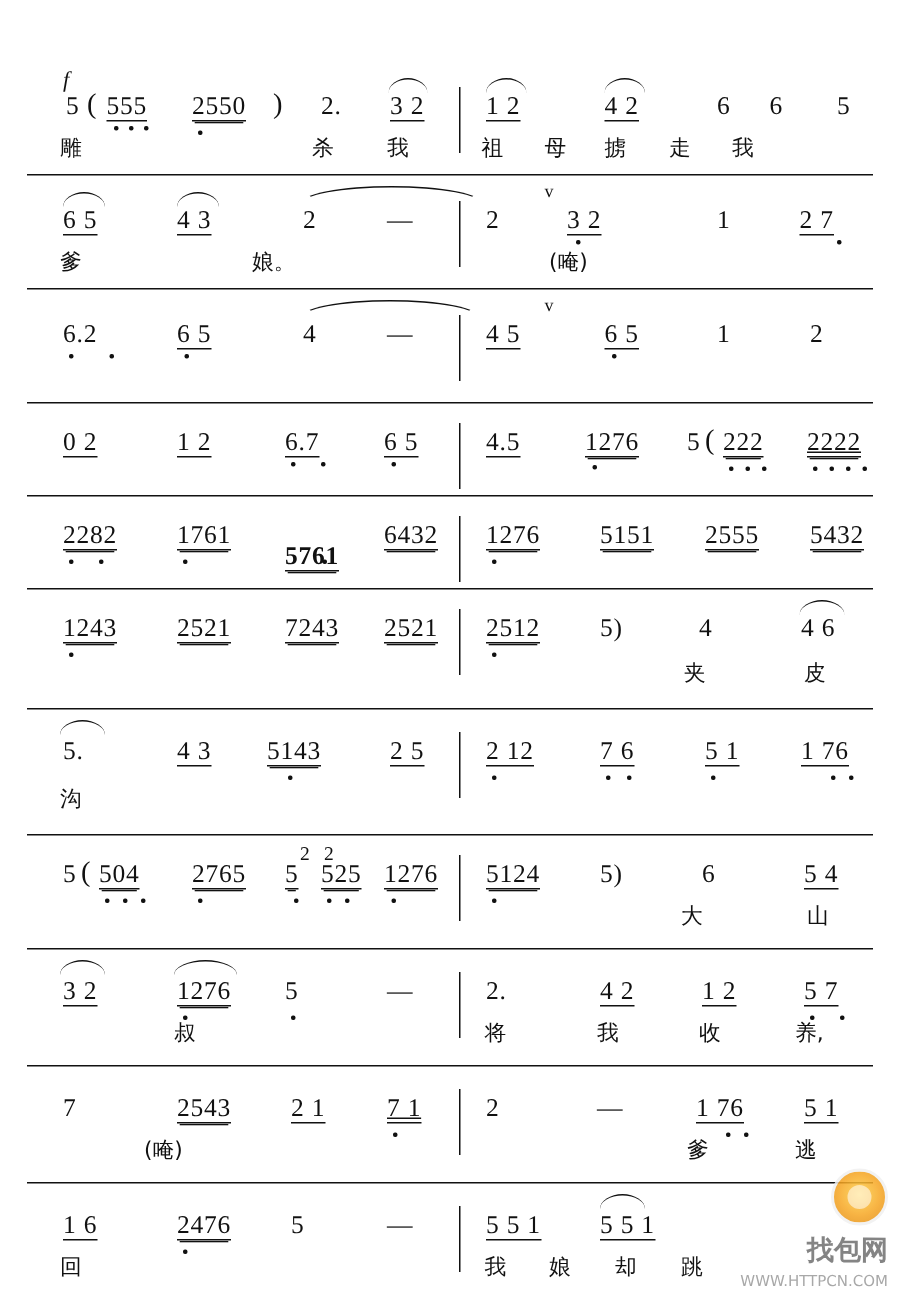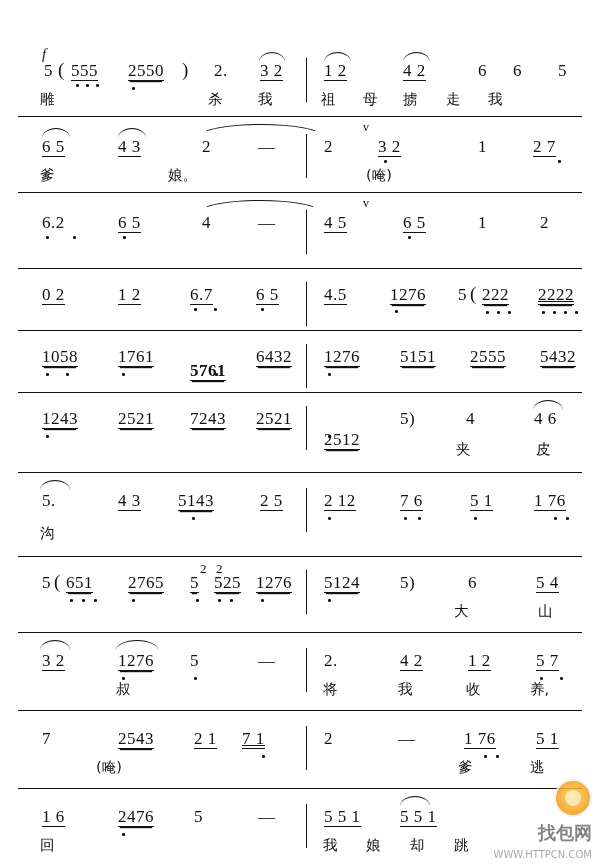--- a/index.html
+++ b/index.html
@@ -250,7 +250,7 @@
 
   <div class="system" style="top:330px;height:62px;">
     <div class="row">
-      <div class="note ul2" style="left:24px;top:18px;">1058</div>
+      <div class="note ul2" style="left:24px;top:18px;">2282</div>
       <div class="dotu" style="left:28px;top:43px;"></div>
       <div class="dotu" style="left:48px;top:43px;"></div>
       <div class="note ul2" style="left:100px;top:18px;">1761</div>

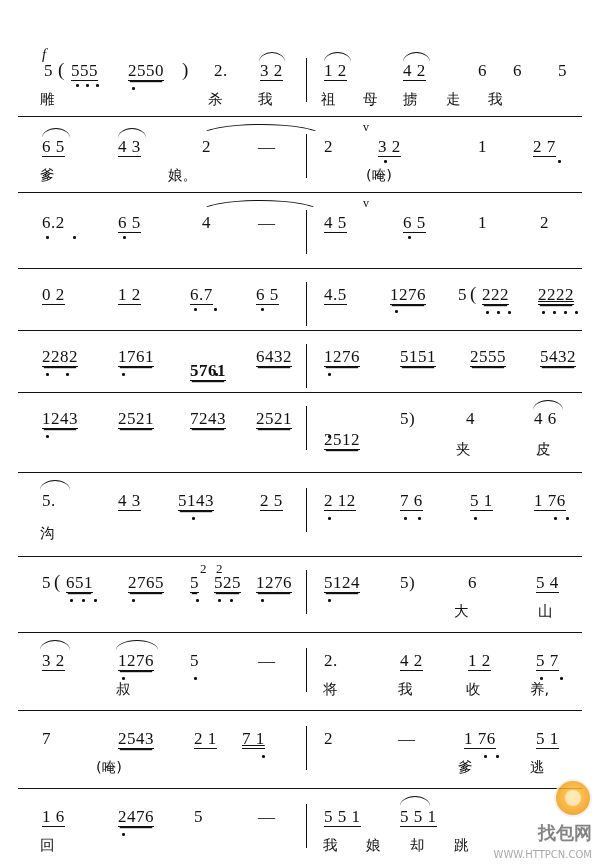--- a/index.html
+++ b/index.html
@@ -279,7 +279,7 @@
 
       <div class="barline" style="left:288px;top:14px;"></div>
 
-      <div class="note ul2" style="left:306px;top:18px;margin-top:21px;">2512</div>
+      <div class="note ul2" style="left:306px;top:18px;">2512</div>
       <div class="dotu" style="left:310px;top:43px;"></div>
       <div class="note" style="left:382px;top:18px;">5)</div>
       <div class="note" style="left:448px;top:18px;">4</div>

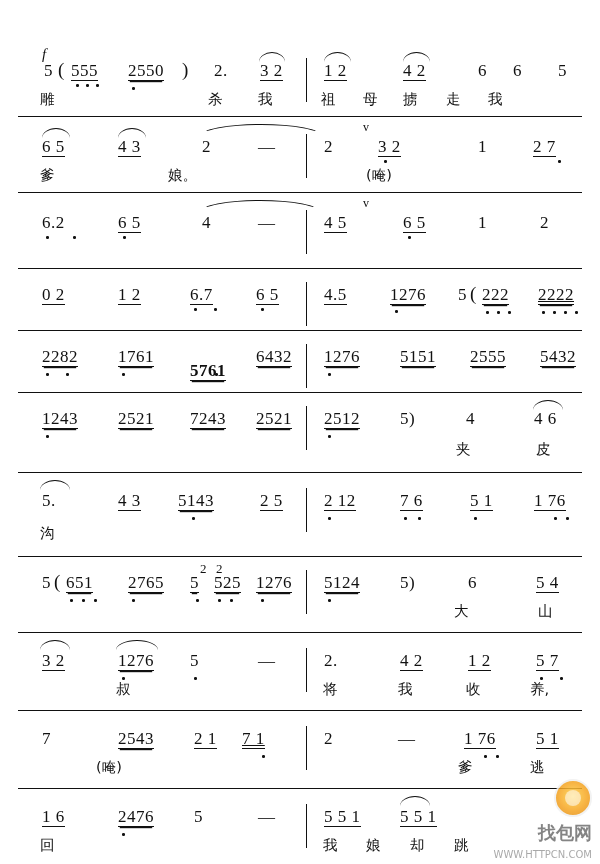--- a/index.html
+++ b/index.html
@@ -321,7 +321,7 @@
     <div class="row">
       <div class="note" style="left:24px;top:18px;">5</div>
       <div class="paren" style="left:36px;top:15px;">(</div>
-      <div class="note ul2" style="left:48px;top:18px;">651</div>
+      <div class="note ul2" style="left:48px;top:18px;">504</div>
       <div class="dotu" style="left:52px;top:43px;"></div>
       <div class="dotu" style="left:64px;top:43px;"></div>
       <div class="dotu" style="left:76px;top:43px;"></div>

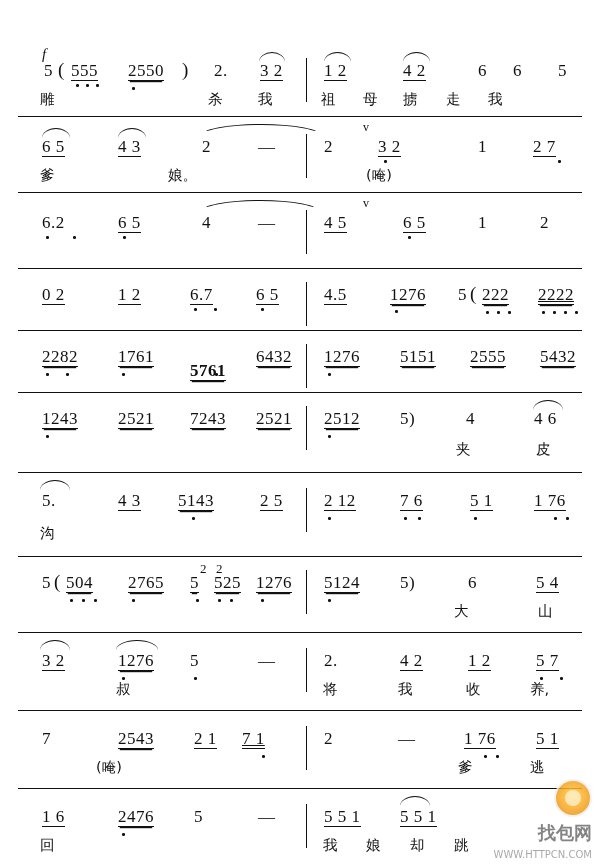--- a/index.html
+++ b/index.html
@@ -383,7 +383,7 @@
       <div class="note" style="left:24px;top:20px;">7</div>
       <div class="note ul2" style="left:100px;top:20px;">2543</div>
       <div class="note ul1" style="left:176px;top:20px;">2 1</div>
-      <div class="note ul1" style="left:224px;top:20px;text-decoration:underline;">7 1</div>
+      <div class="note ul1" style="left:240px;top:20px;text-decoration:underline;">7 1</div>
       <div class="dotu" style="left:244px;top:45px;"></div>
 
       <div class="barline" style="left:288px;top:16px;"></div>

